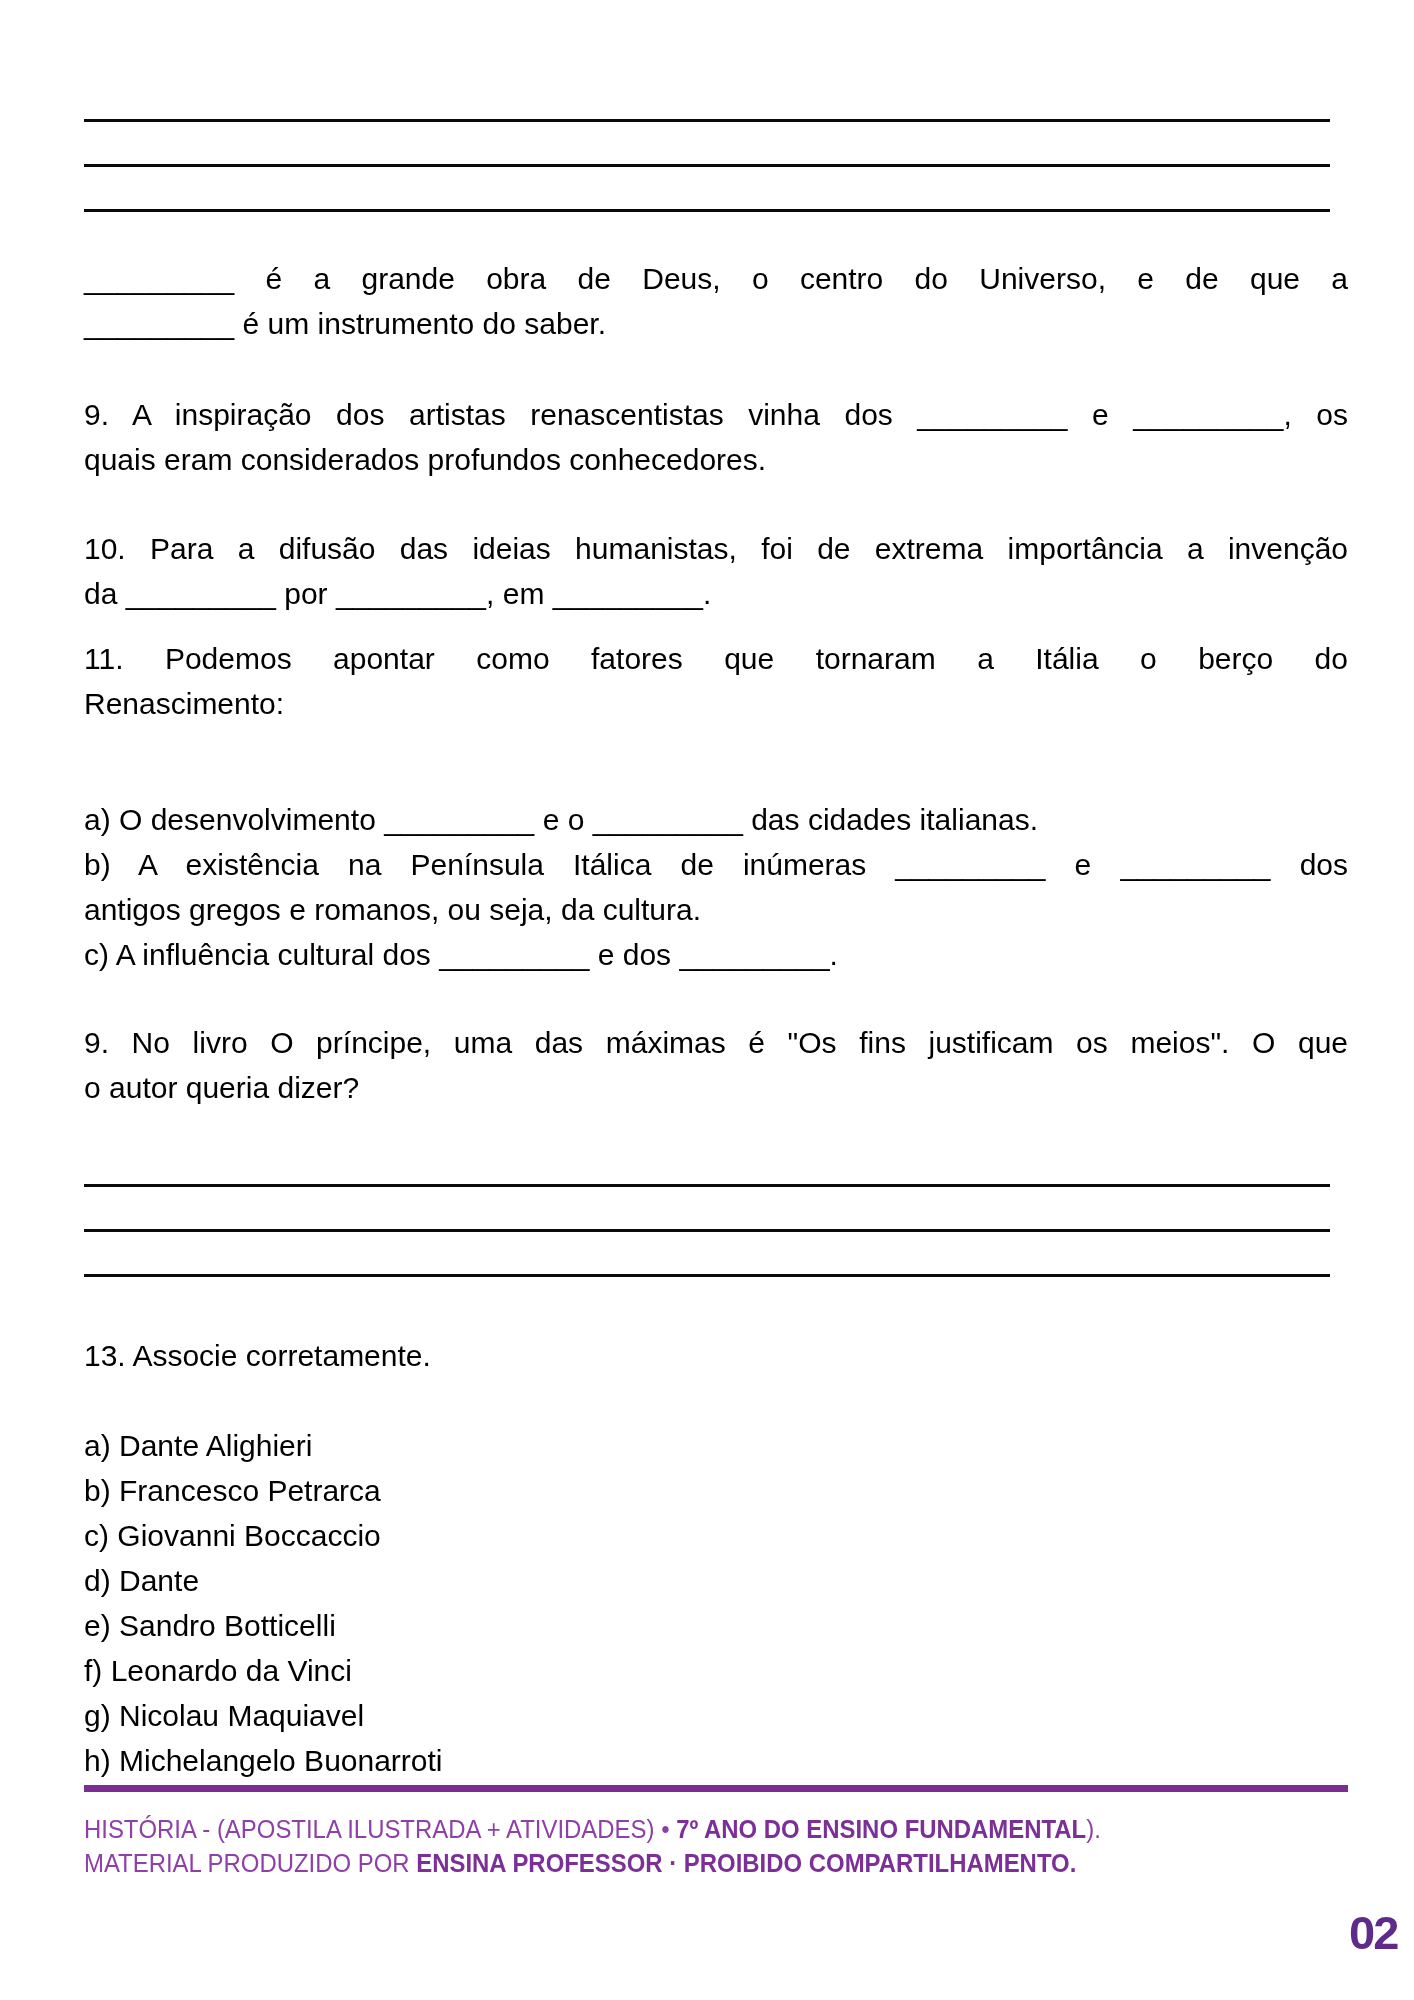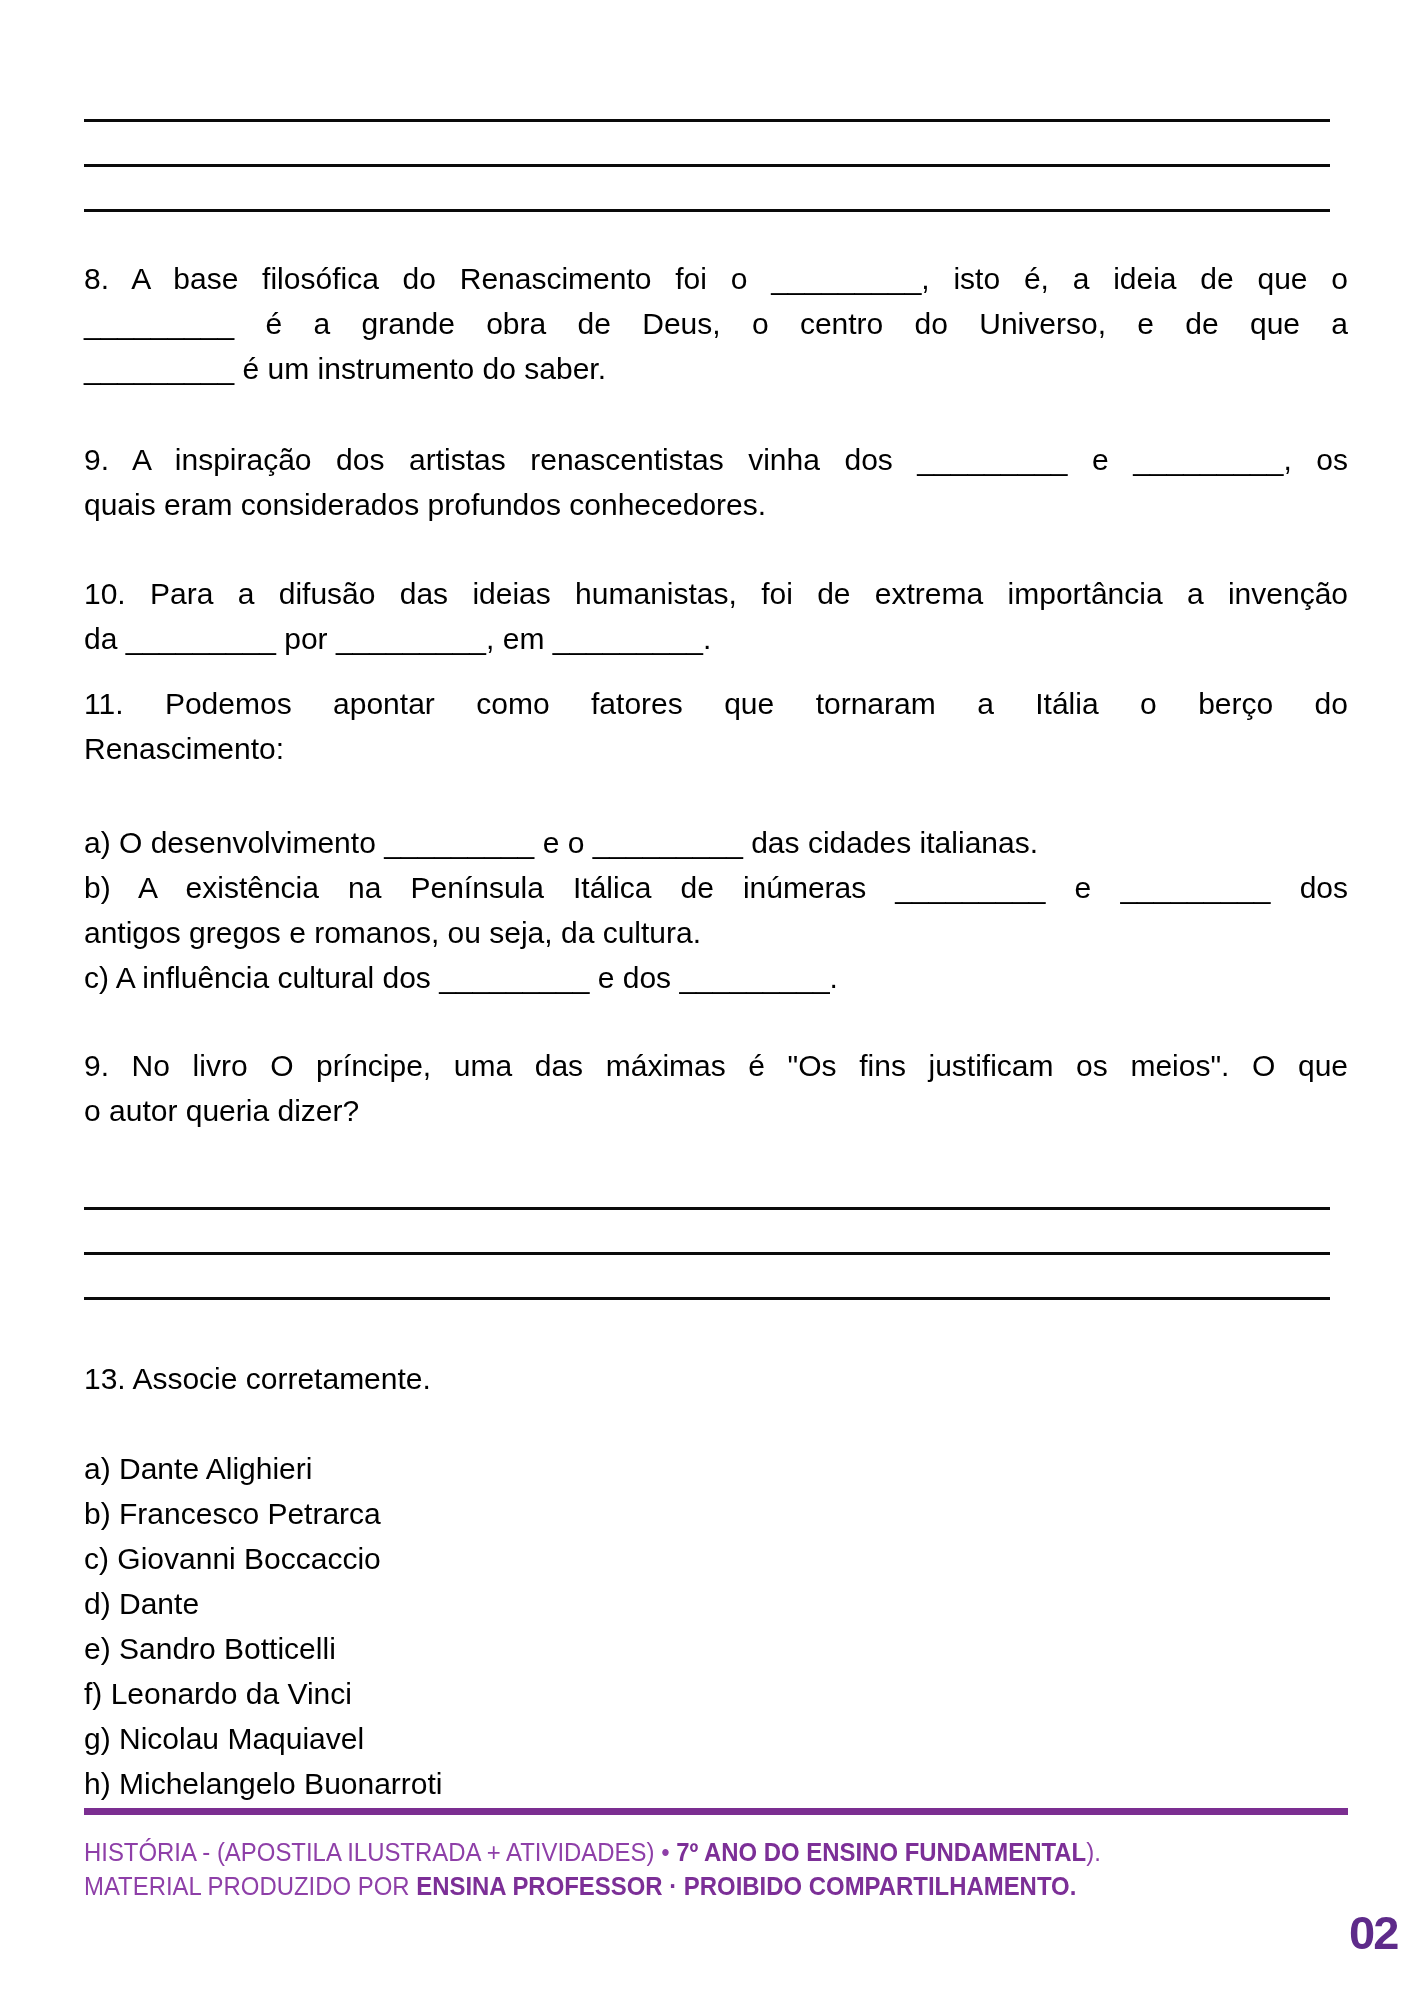--- a/index.html
+++ b/index.html
@@ -88,7 +88,6 @@
     </div>
 
     <div class="q" id="q8">
-      <div class="jl">8. A base filosófica do Renascimento foi o _________, isto é, a ideia de que o</div>
       <div class="jl">_________ é a grande obra de Deus, o centro do Universo, e de que a</div>
       <div class="ll">_________ é um instrumento do saber.</div>
     </div>

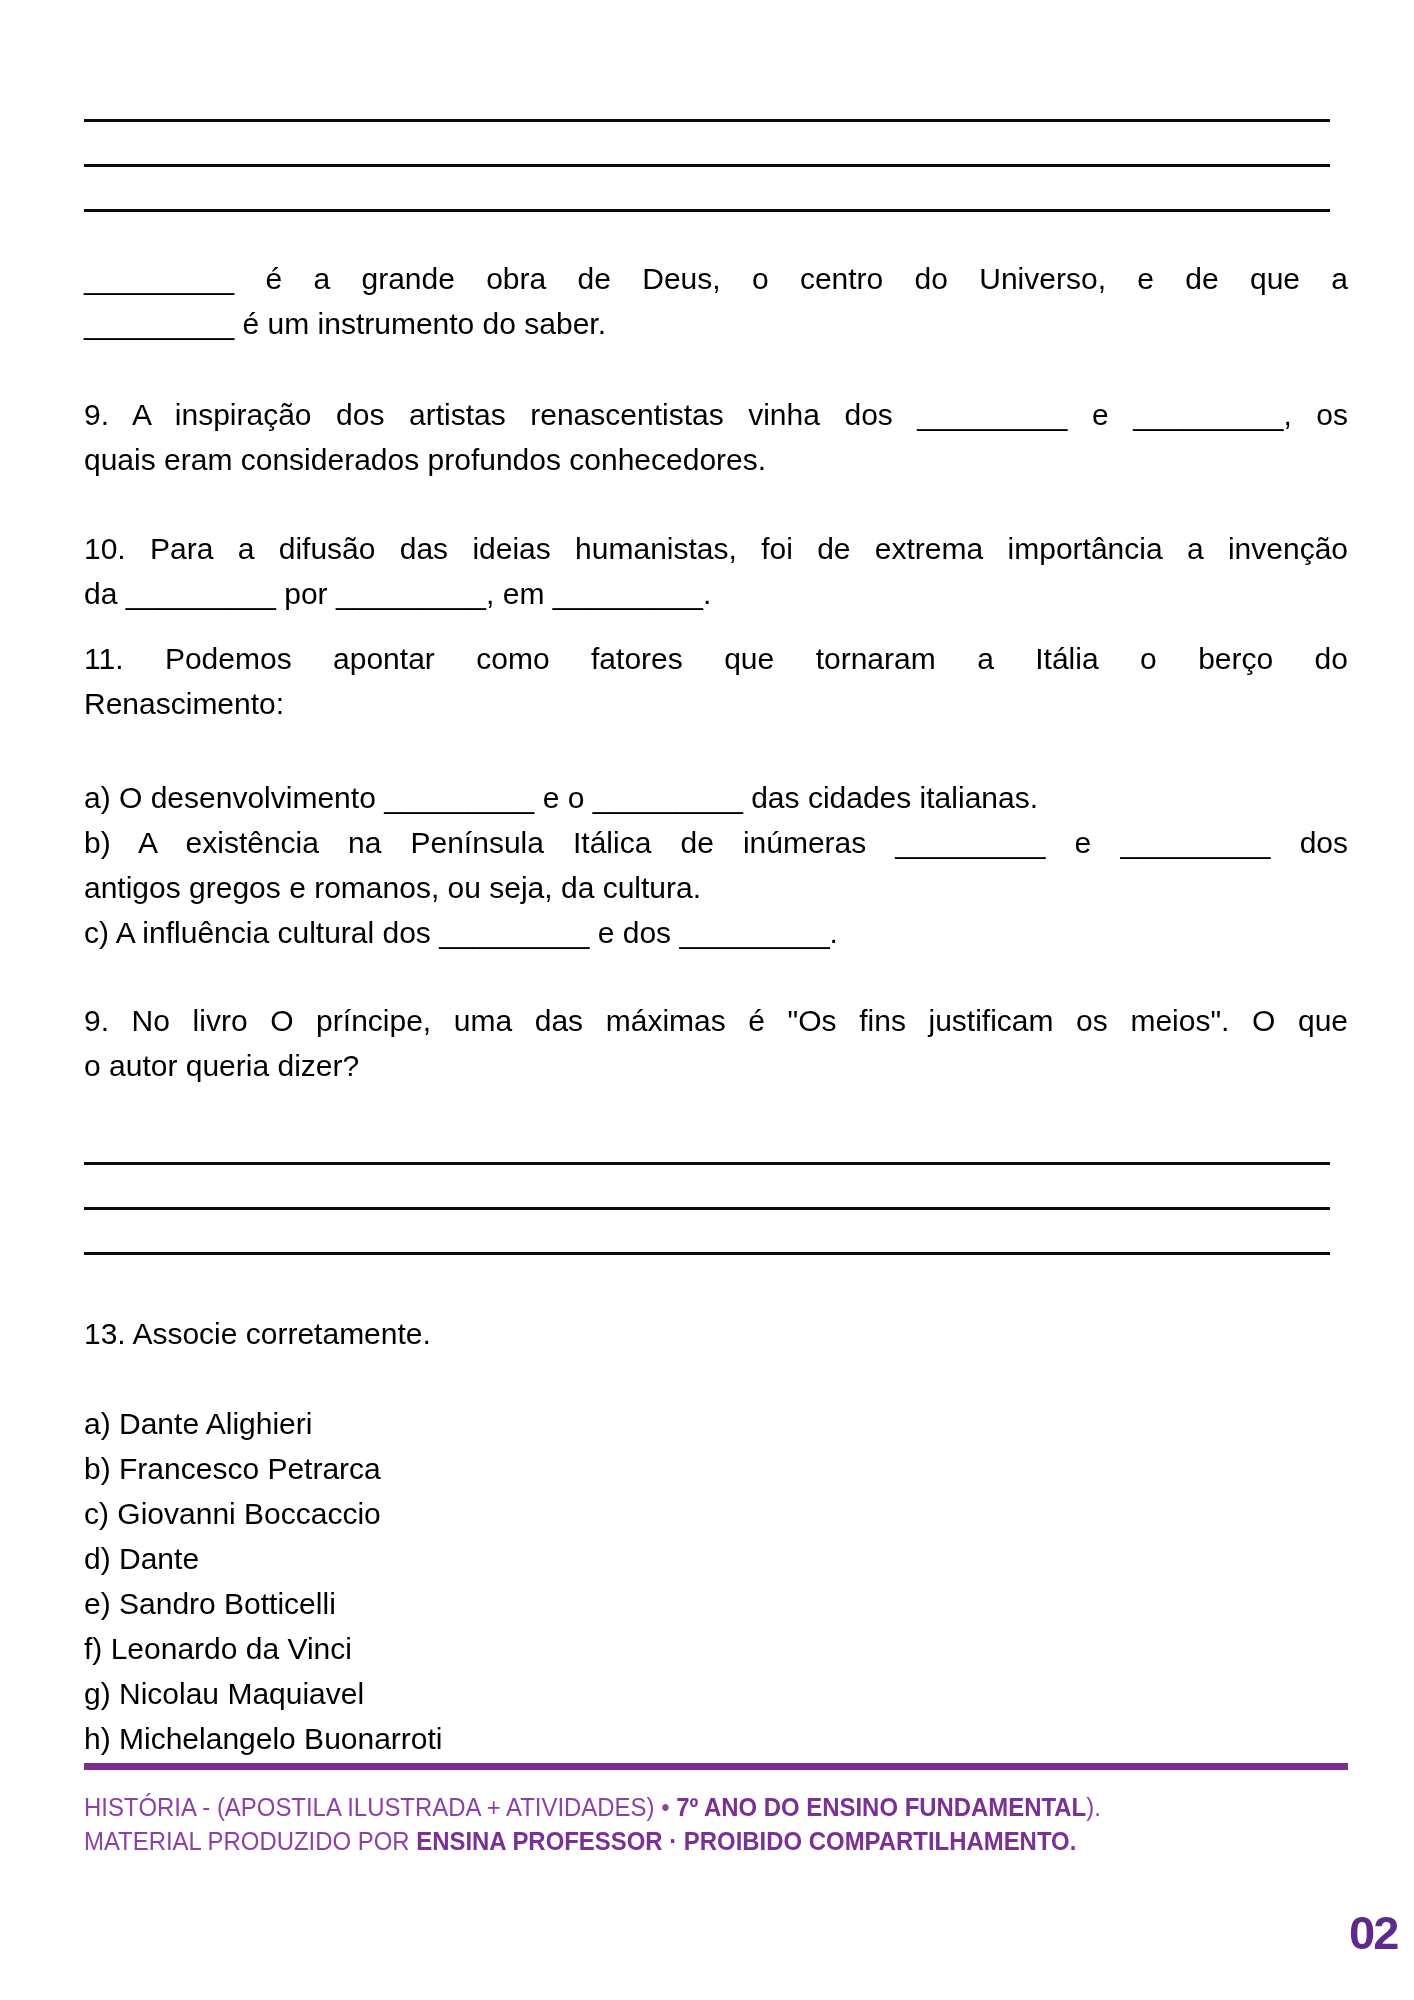--- a/index.html
+++ b/index.html
@@ -38,7 +38,7 @@
   #q9  { margin-top: 46px; }
   #q10 { margin-top: 44px; }
   #q11 { margin-top: 20px; }
-  #q11a { margin-top: 49px; }
+  #q11a { margin-top: 71px; }
   #q12 { margin-top: 43px; }
   #q13 { margin-top: 56px; }
   .assoc { margin-top: 45px; }

